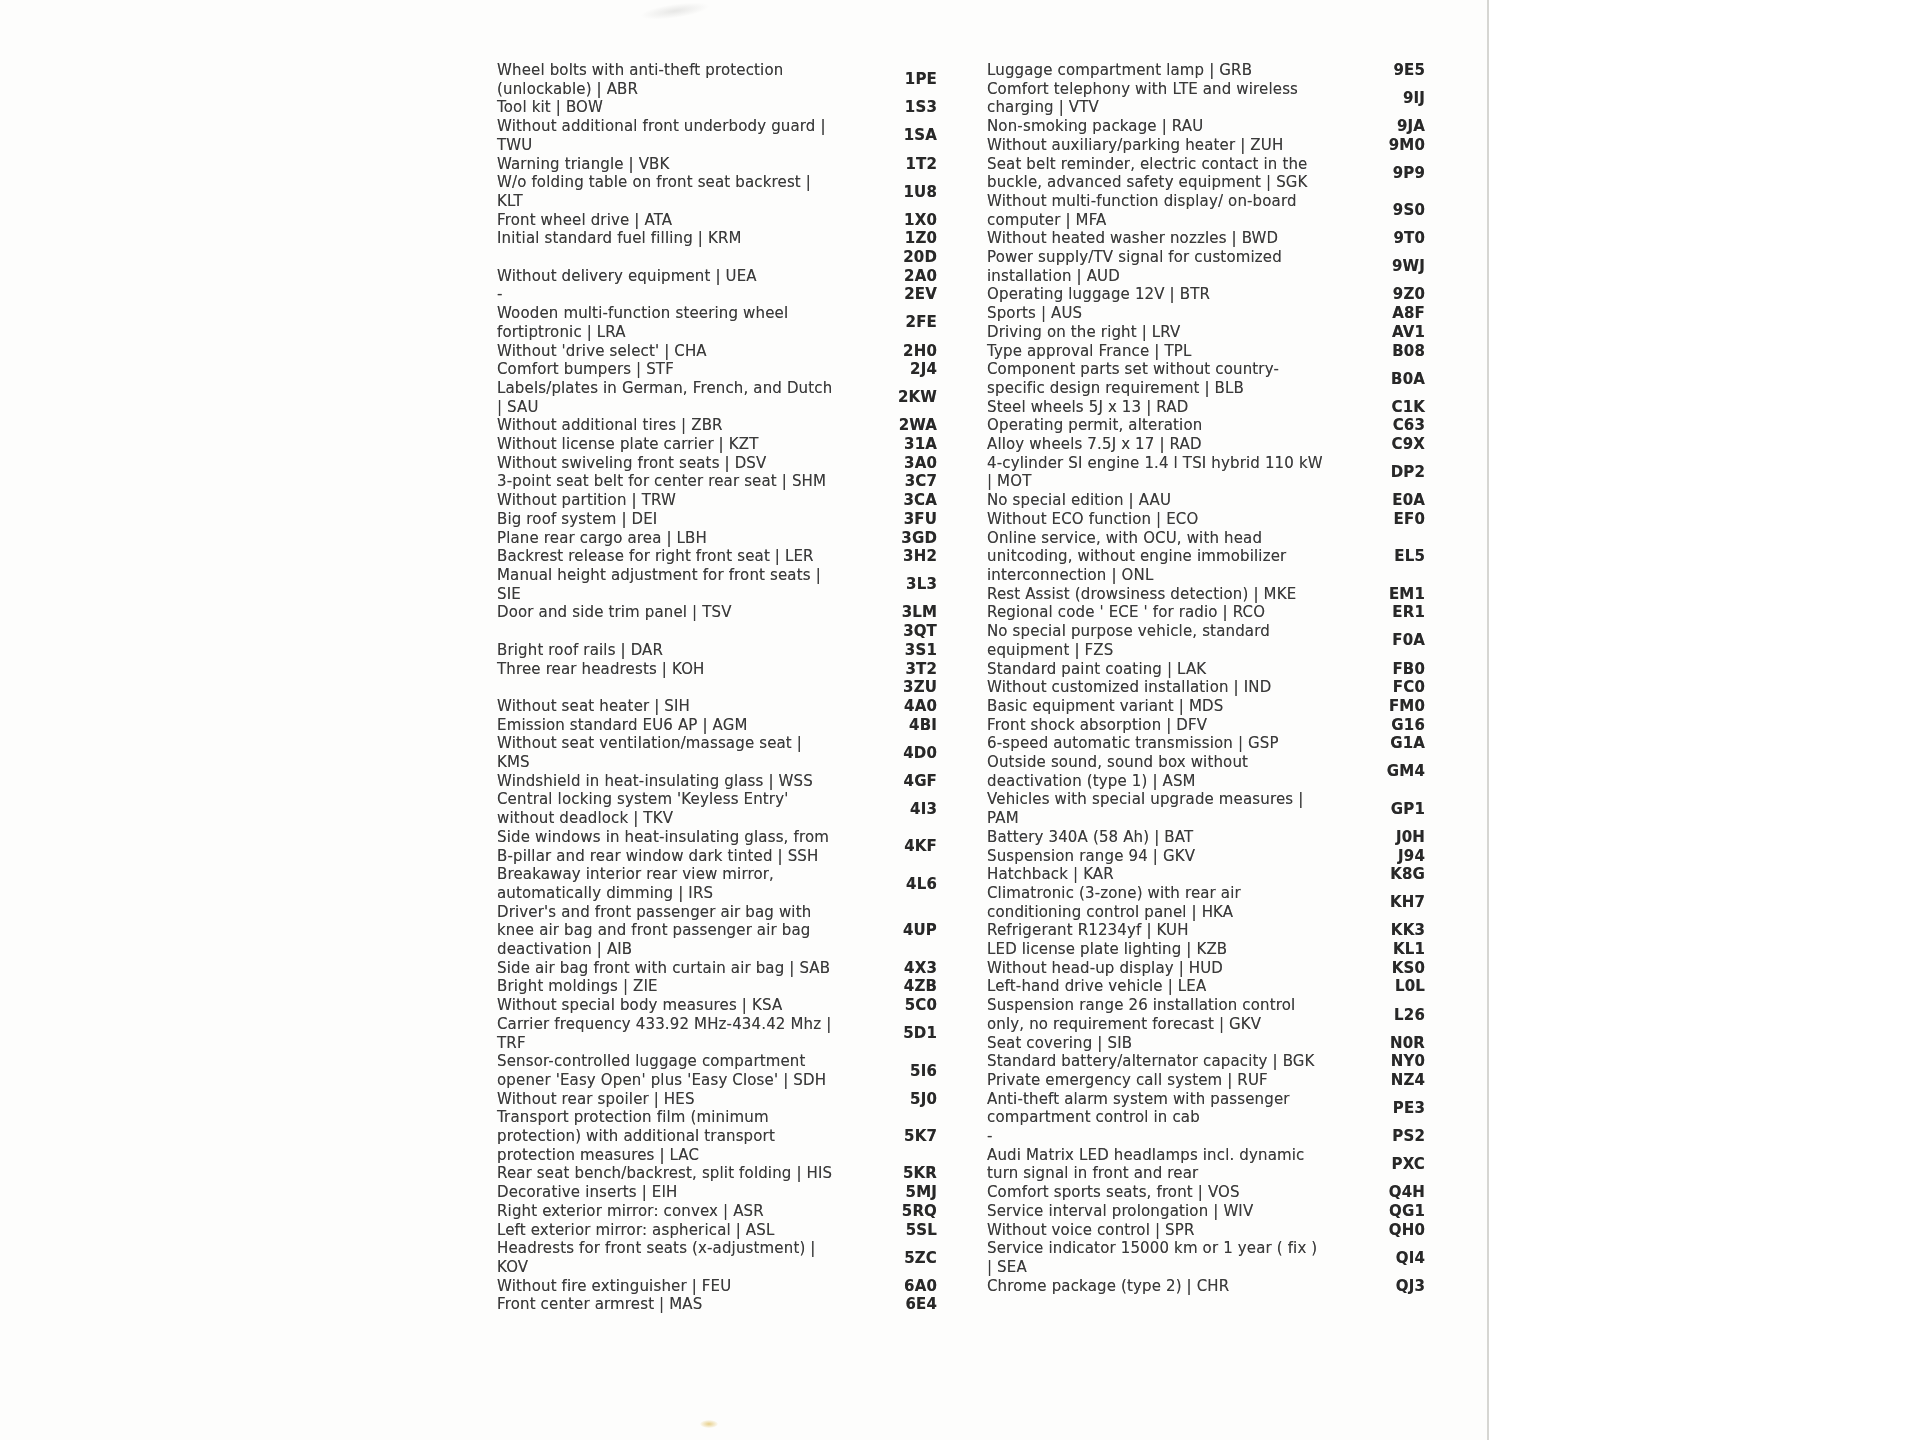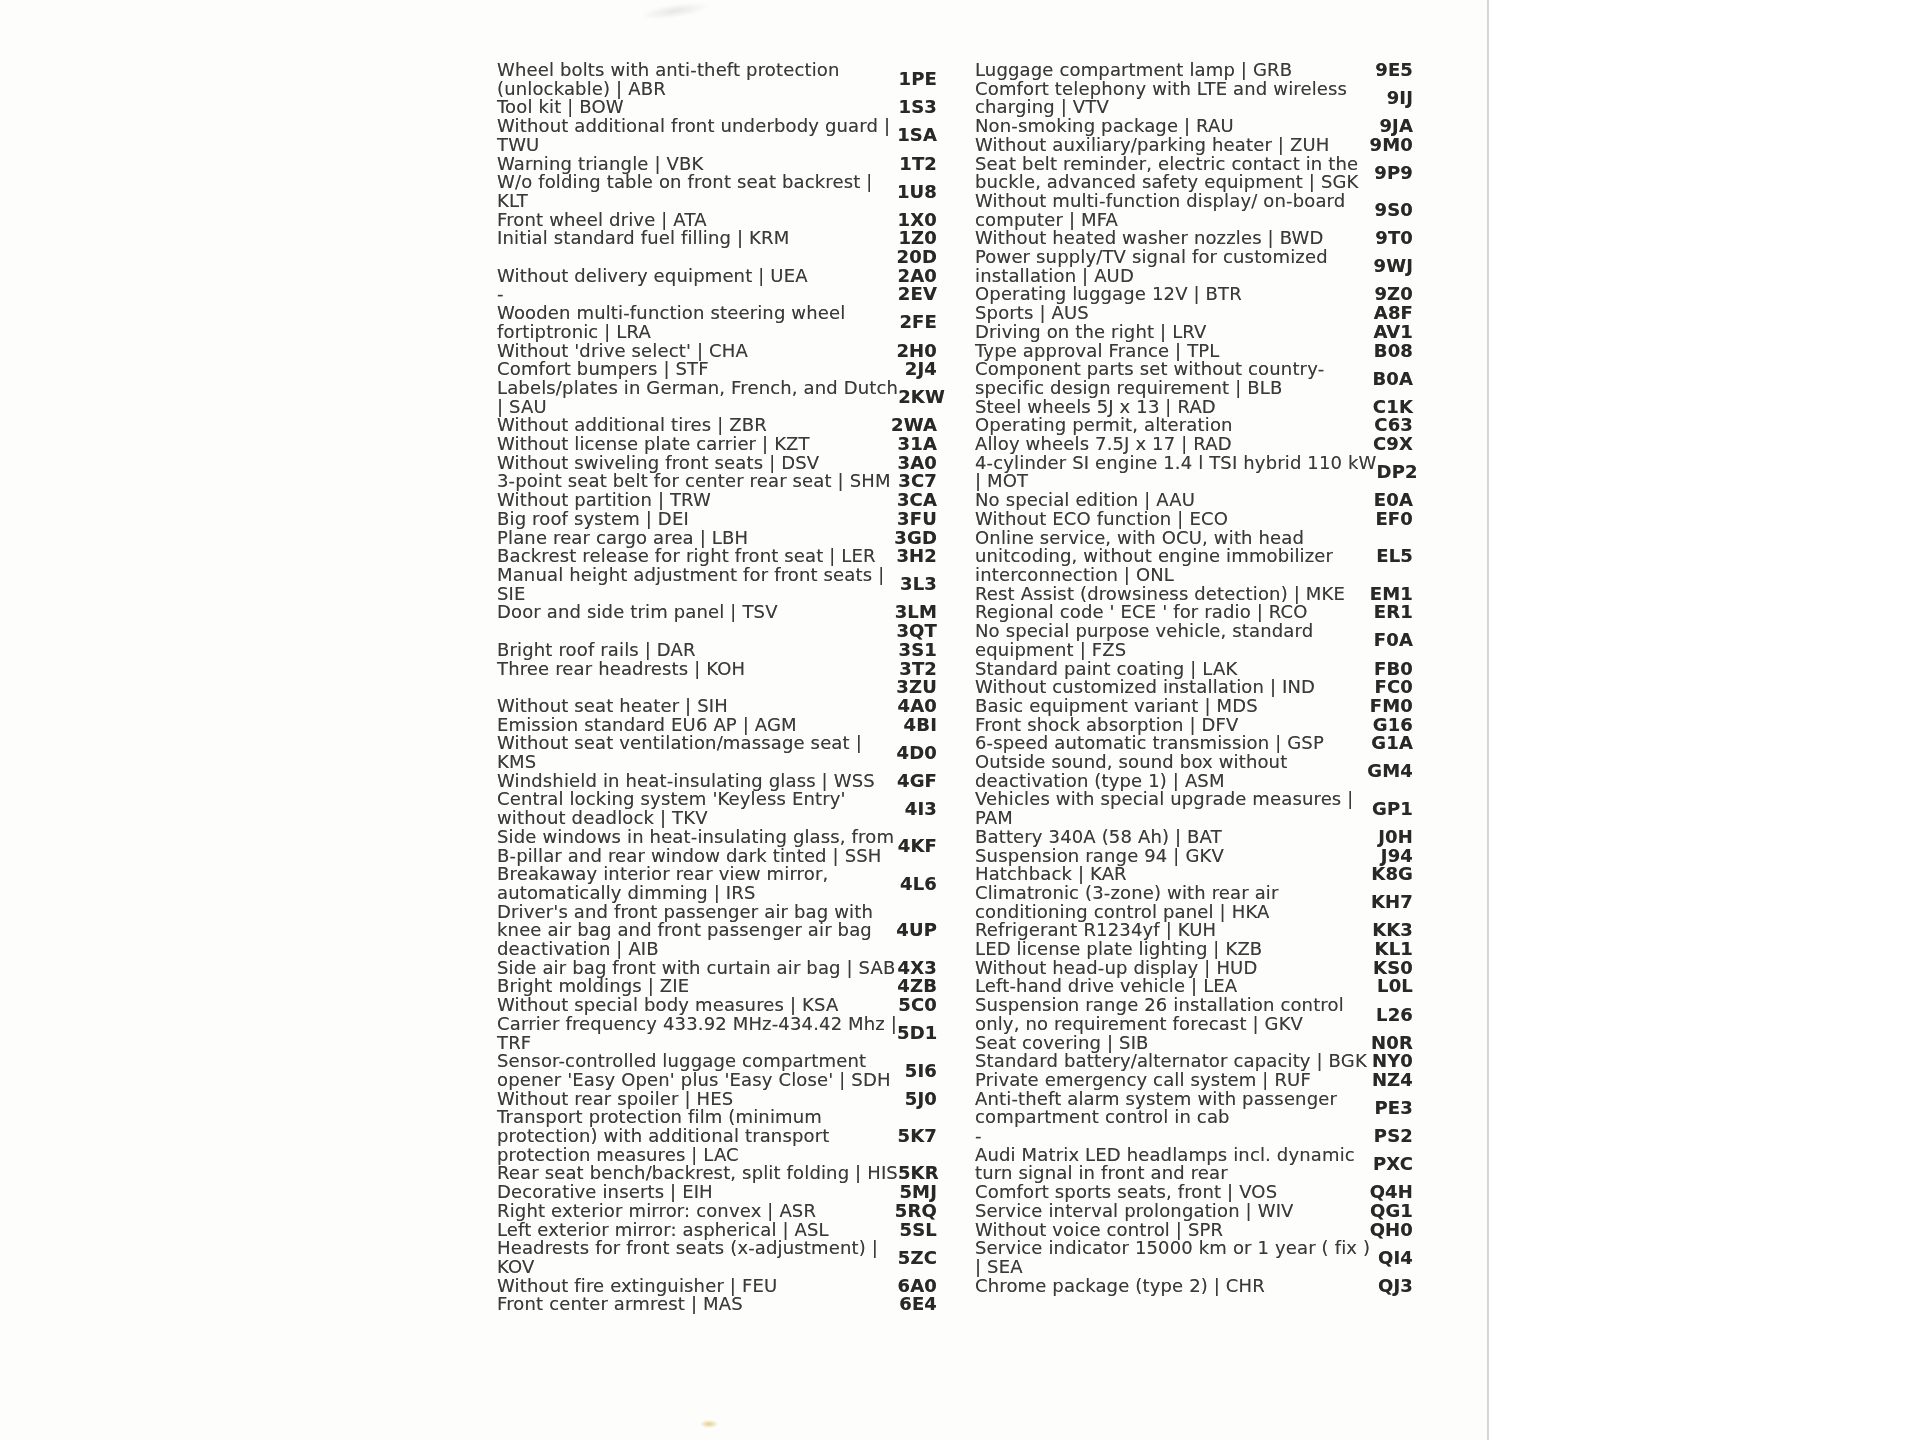--- a/index.html
+++ b/index.html
@@ -55,9 +55,9 @@
     top: 61px;
     left: 497px;
     display: flex;
-    gap: 38px;
+    gap: 26px;
     color: #3a3a3a;
-    font-size: 18px;
+    font-size: 15px;
     line-height: 18.7px;
     letter-spacing: 0.15px;
     text-shadow: 0 0 0.5px rgba(70,70,70,0.55);

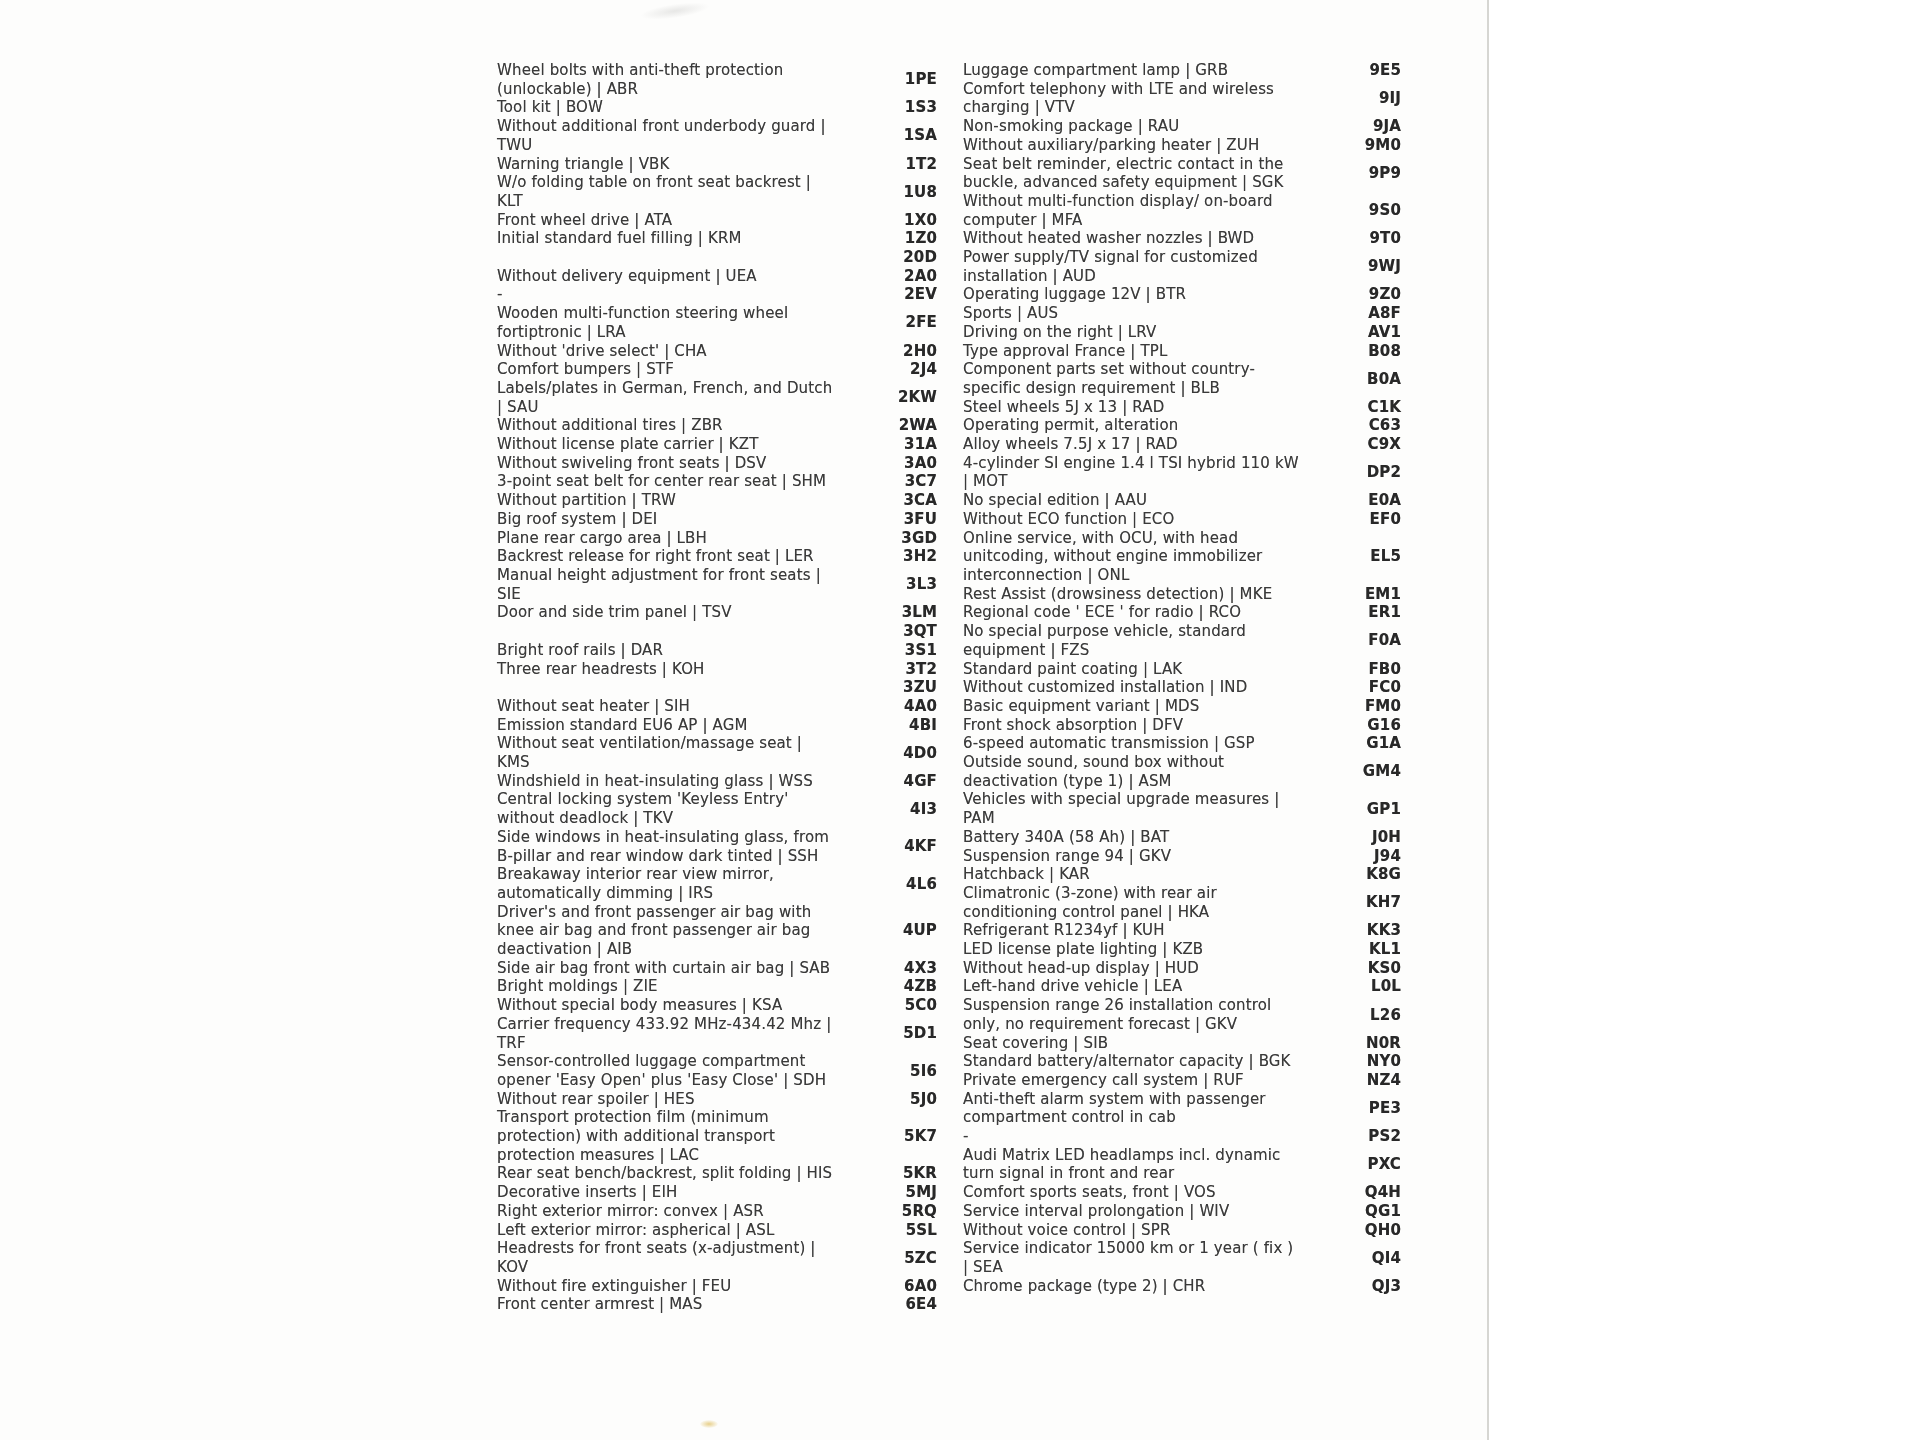--- a/index.html
+++ b/index.html
@@ -67,7 +67,7 @@
     flex-direction: column;
   }
   .col.left  { width: 440px; }
-  .col.right { width: 438px; }
+  .col.right { width: 438px; margin-left: 24px; }
   .row {
     display: flex;
     align-items: center;

